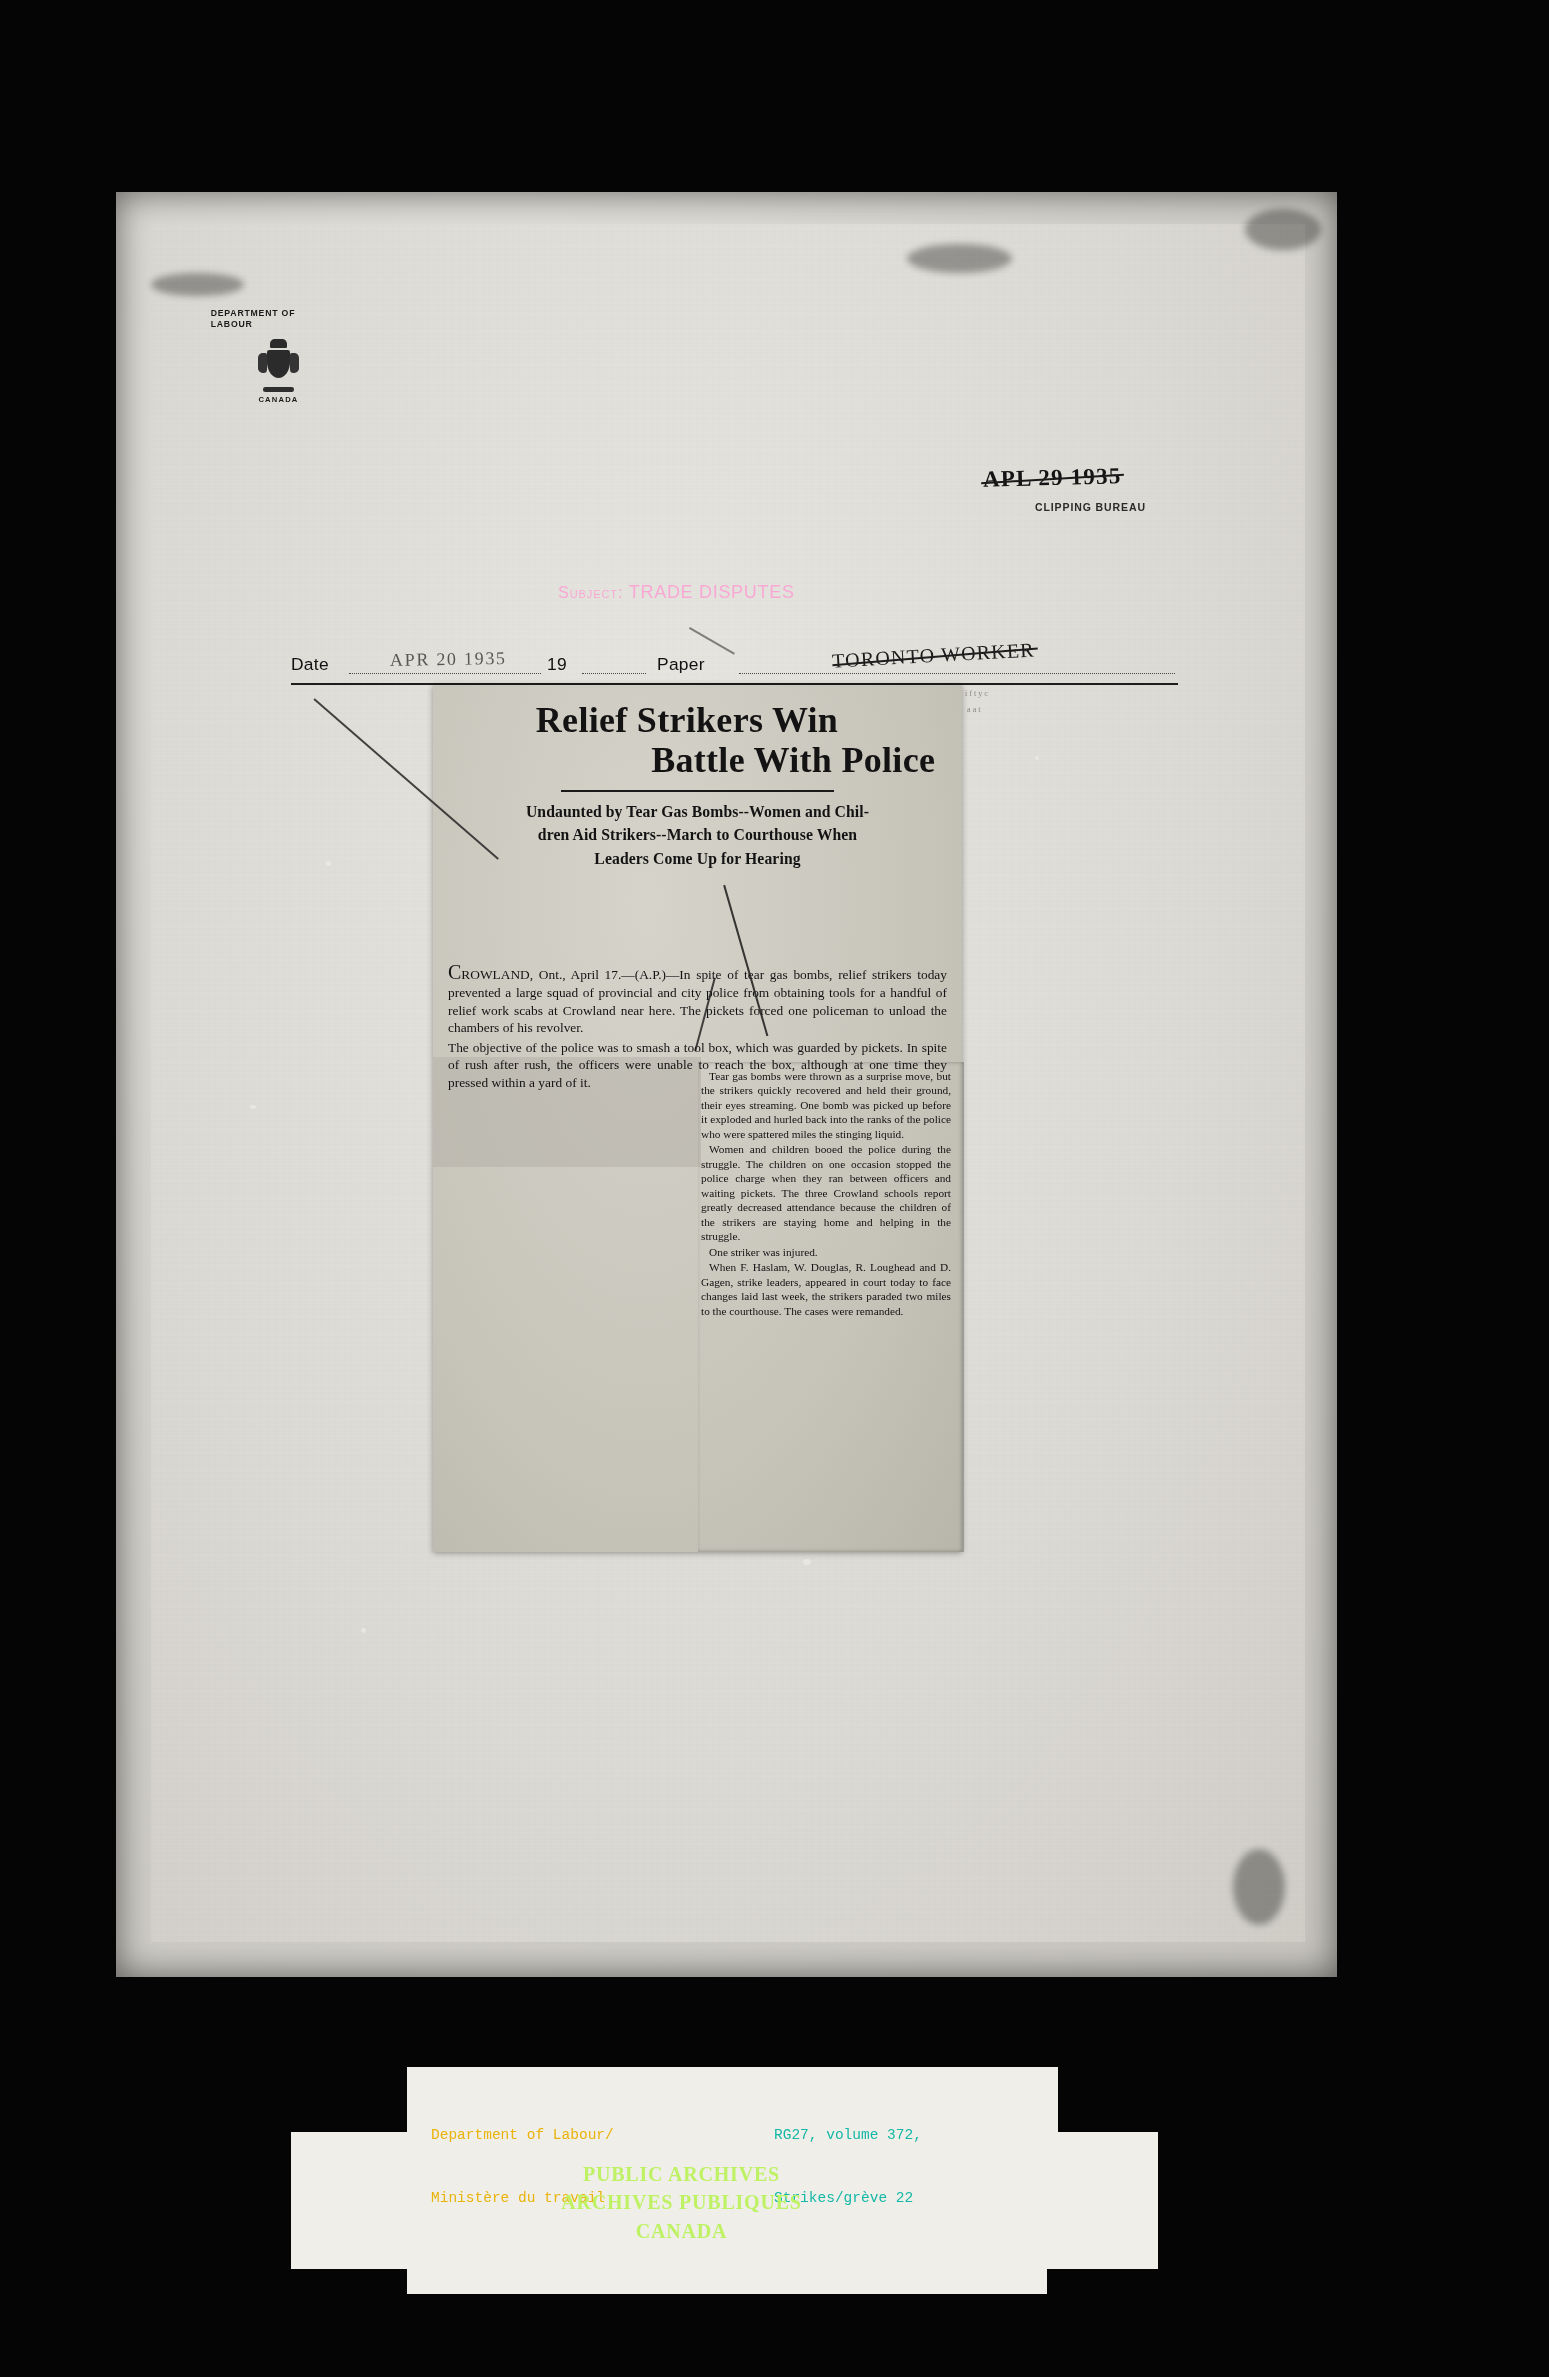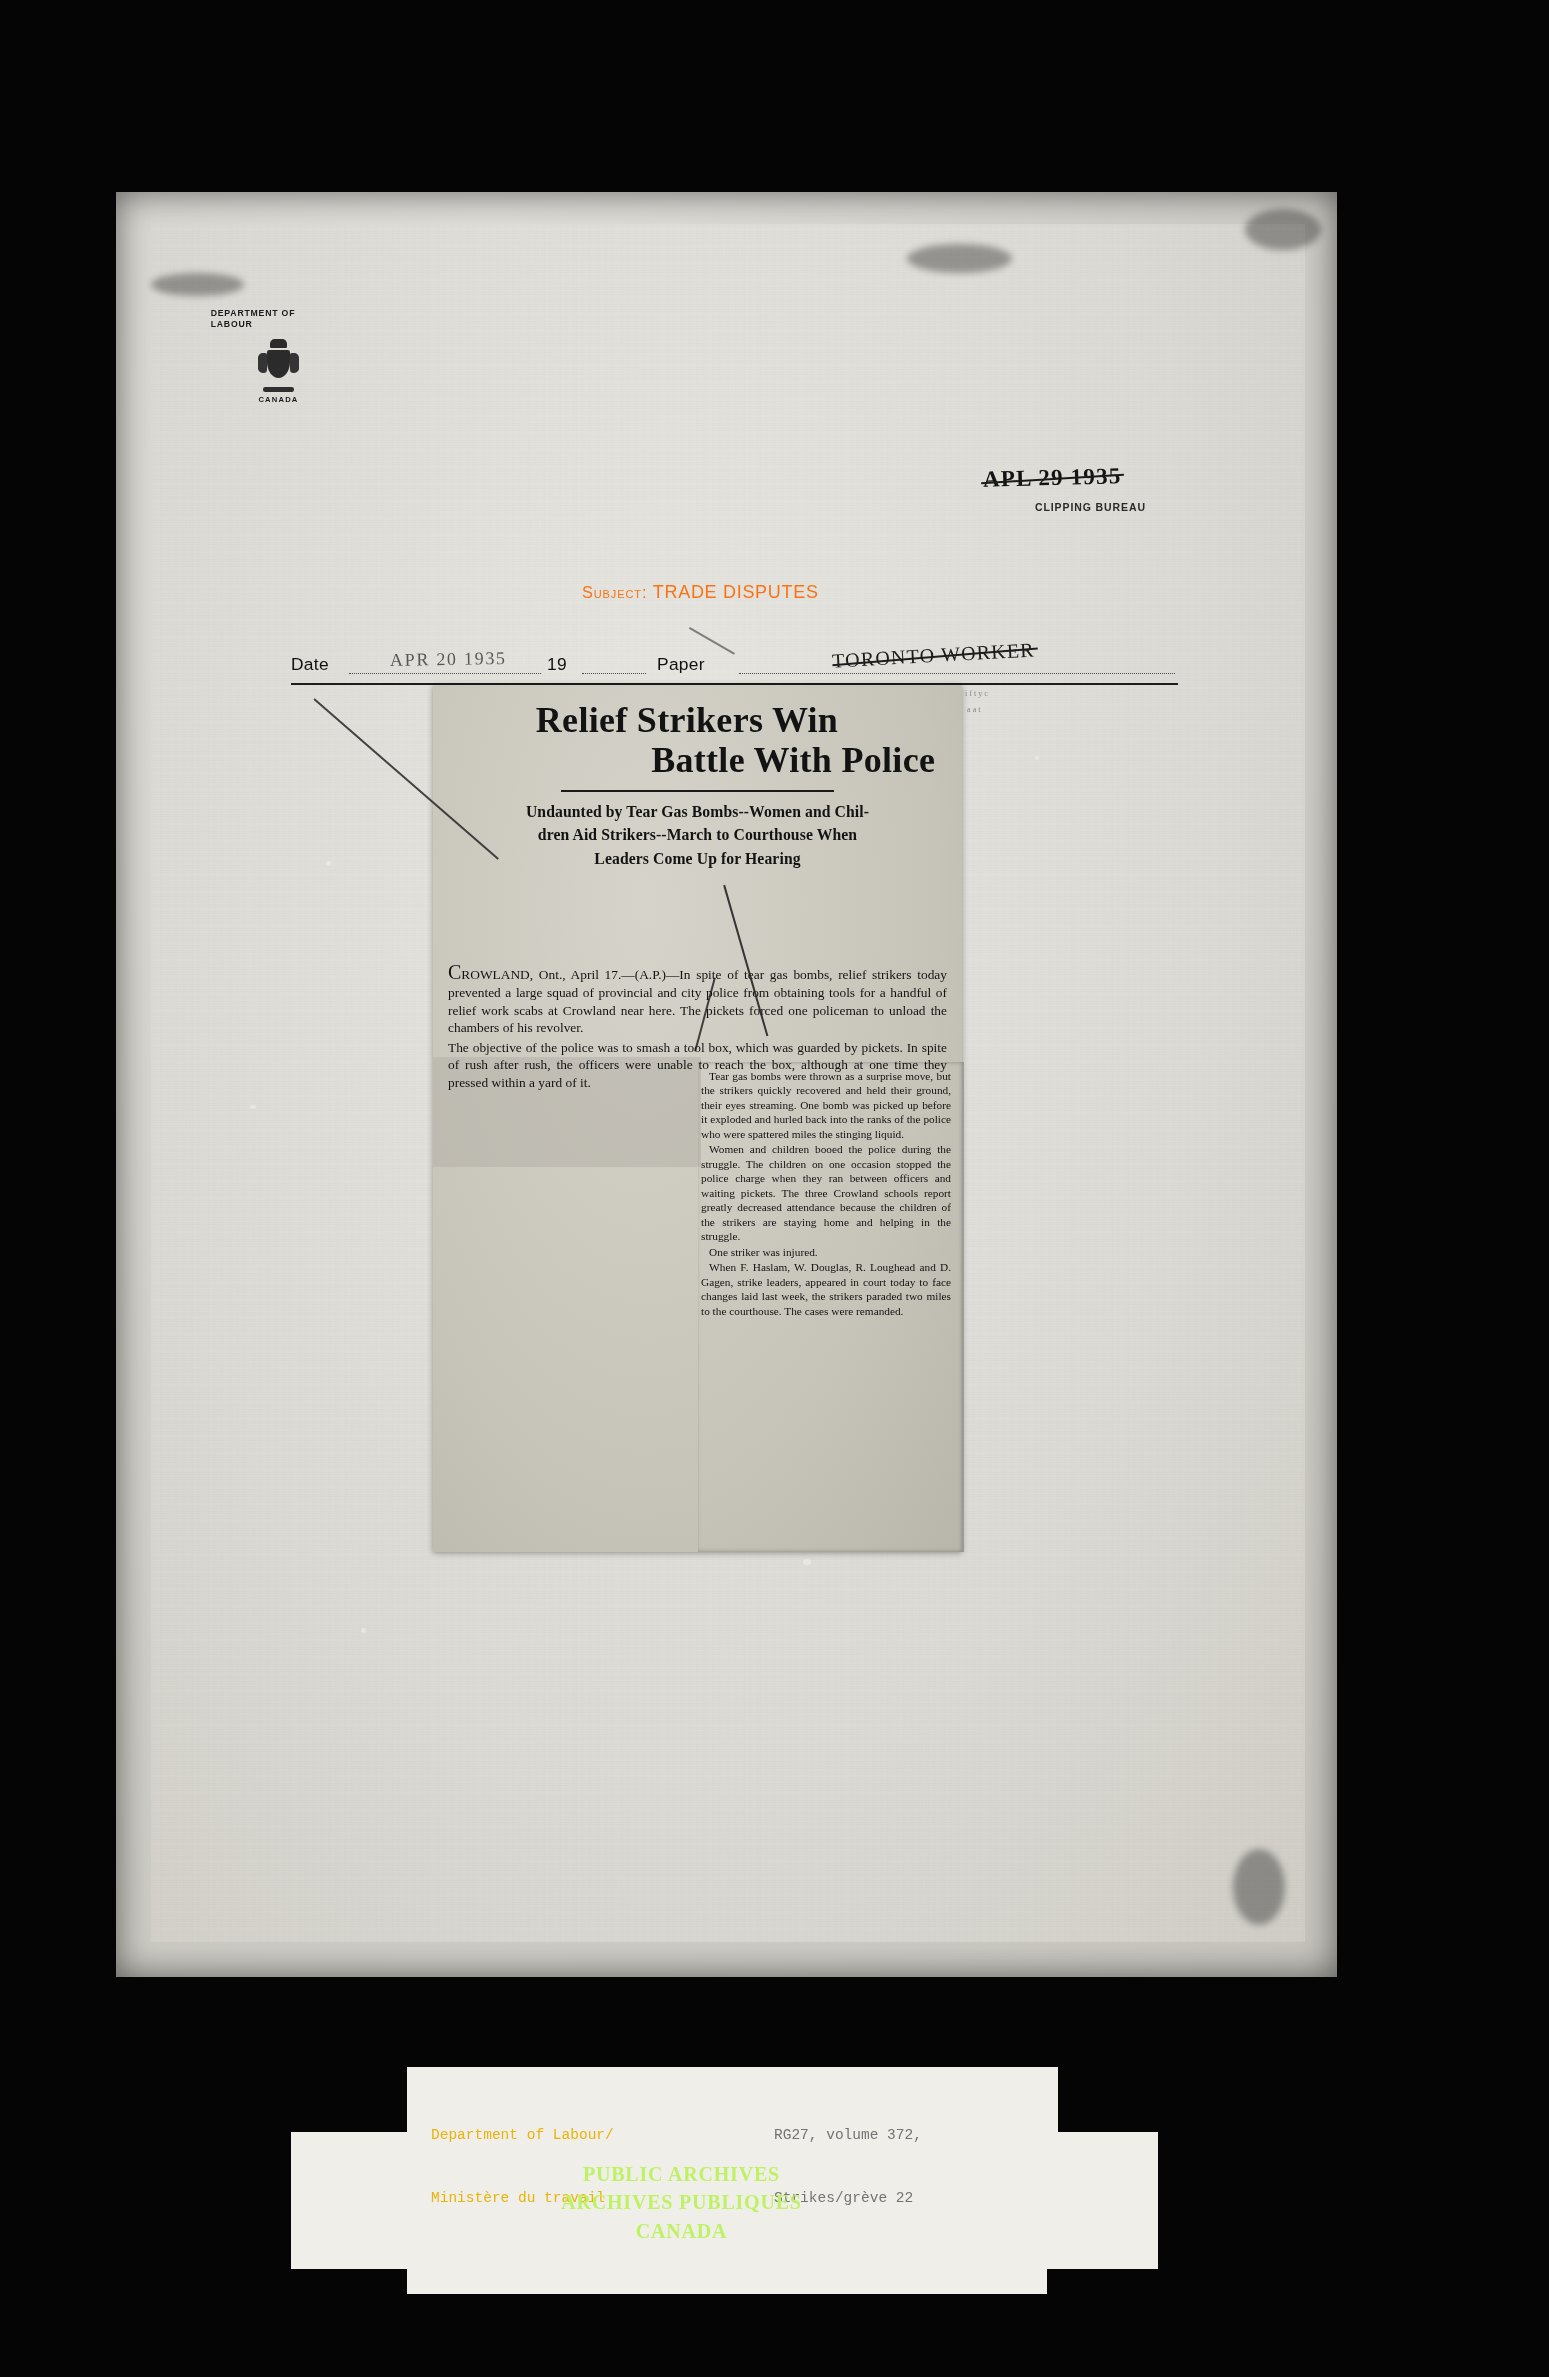--- a/index.html
+++ b/index.html
@@ -154,9 +154,9 @@
   
   #subject-line {
     position: absolute;
-    left: 582px;
+    left: 558px;
     top: 582px;
-    color: #f97316;
+    color: #f9a8d4;
     font-size: 17.4px;
     letter-spacing: 0.6px;
   }

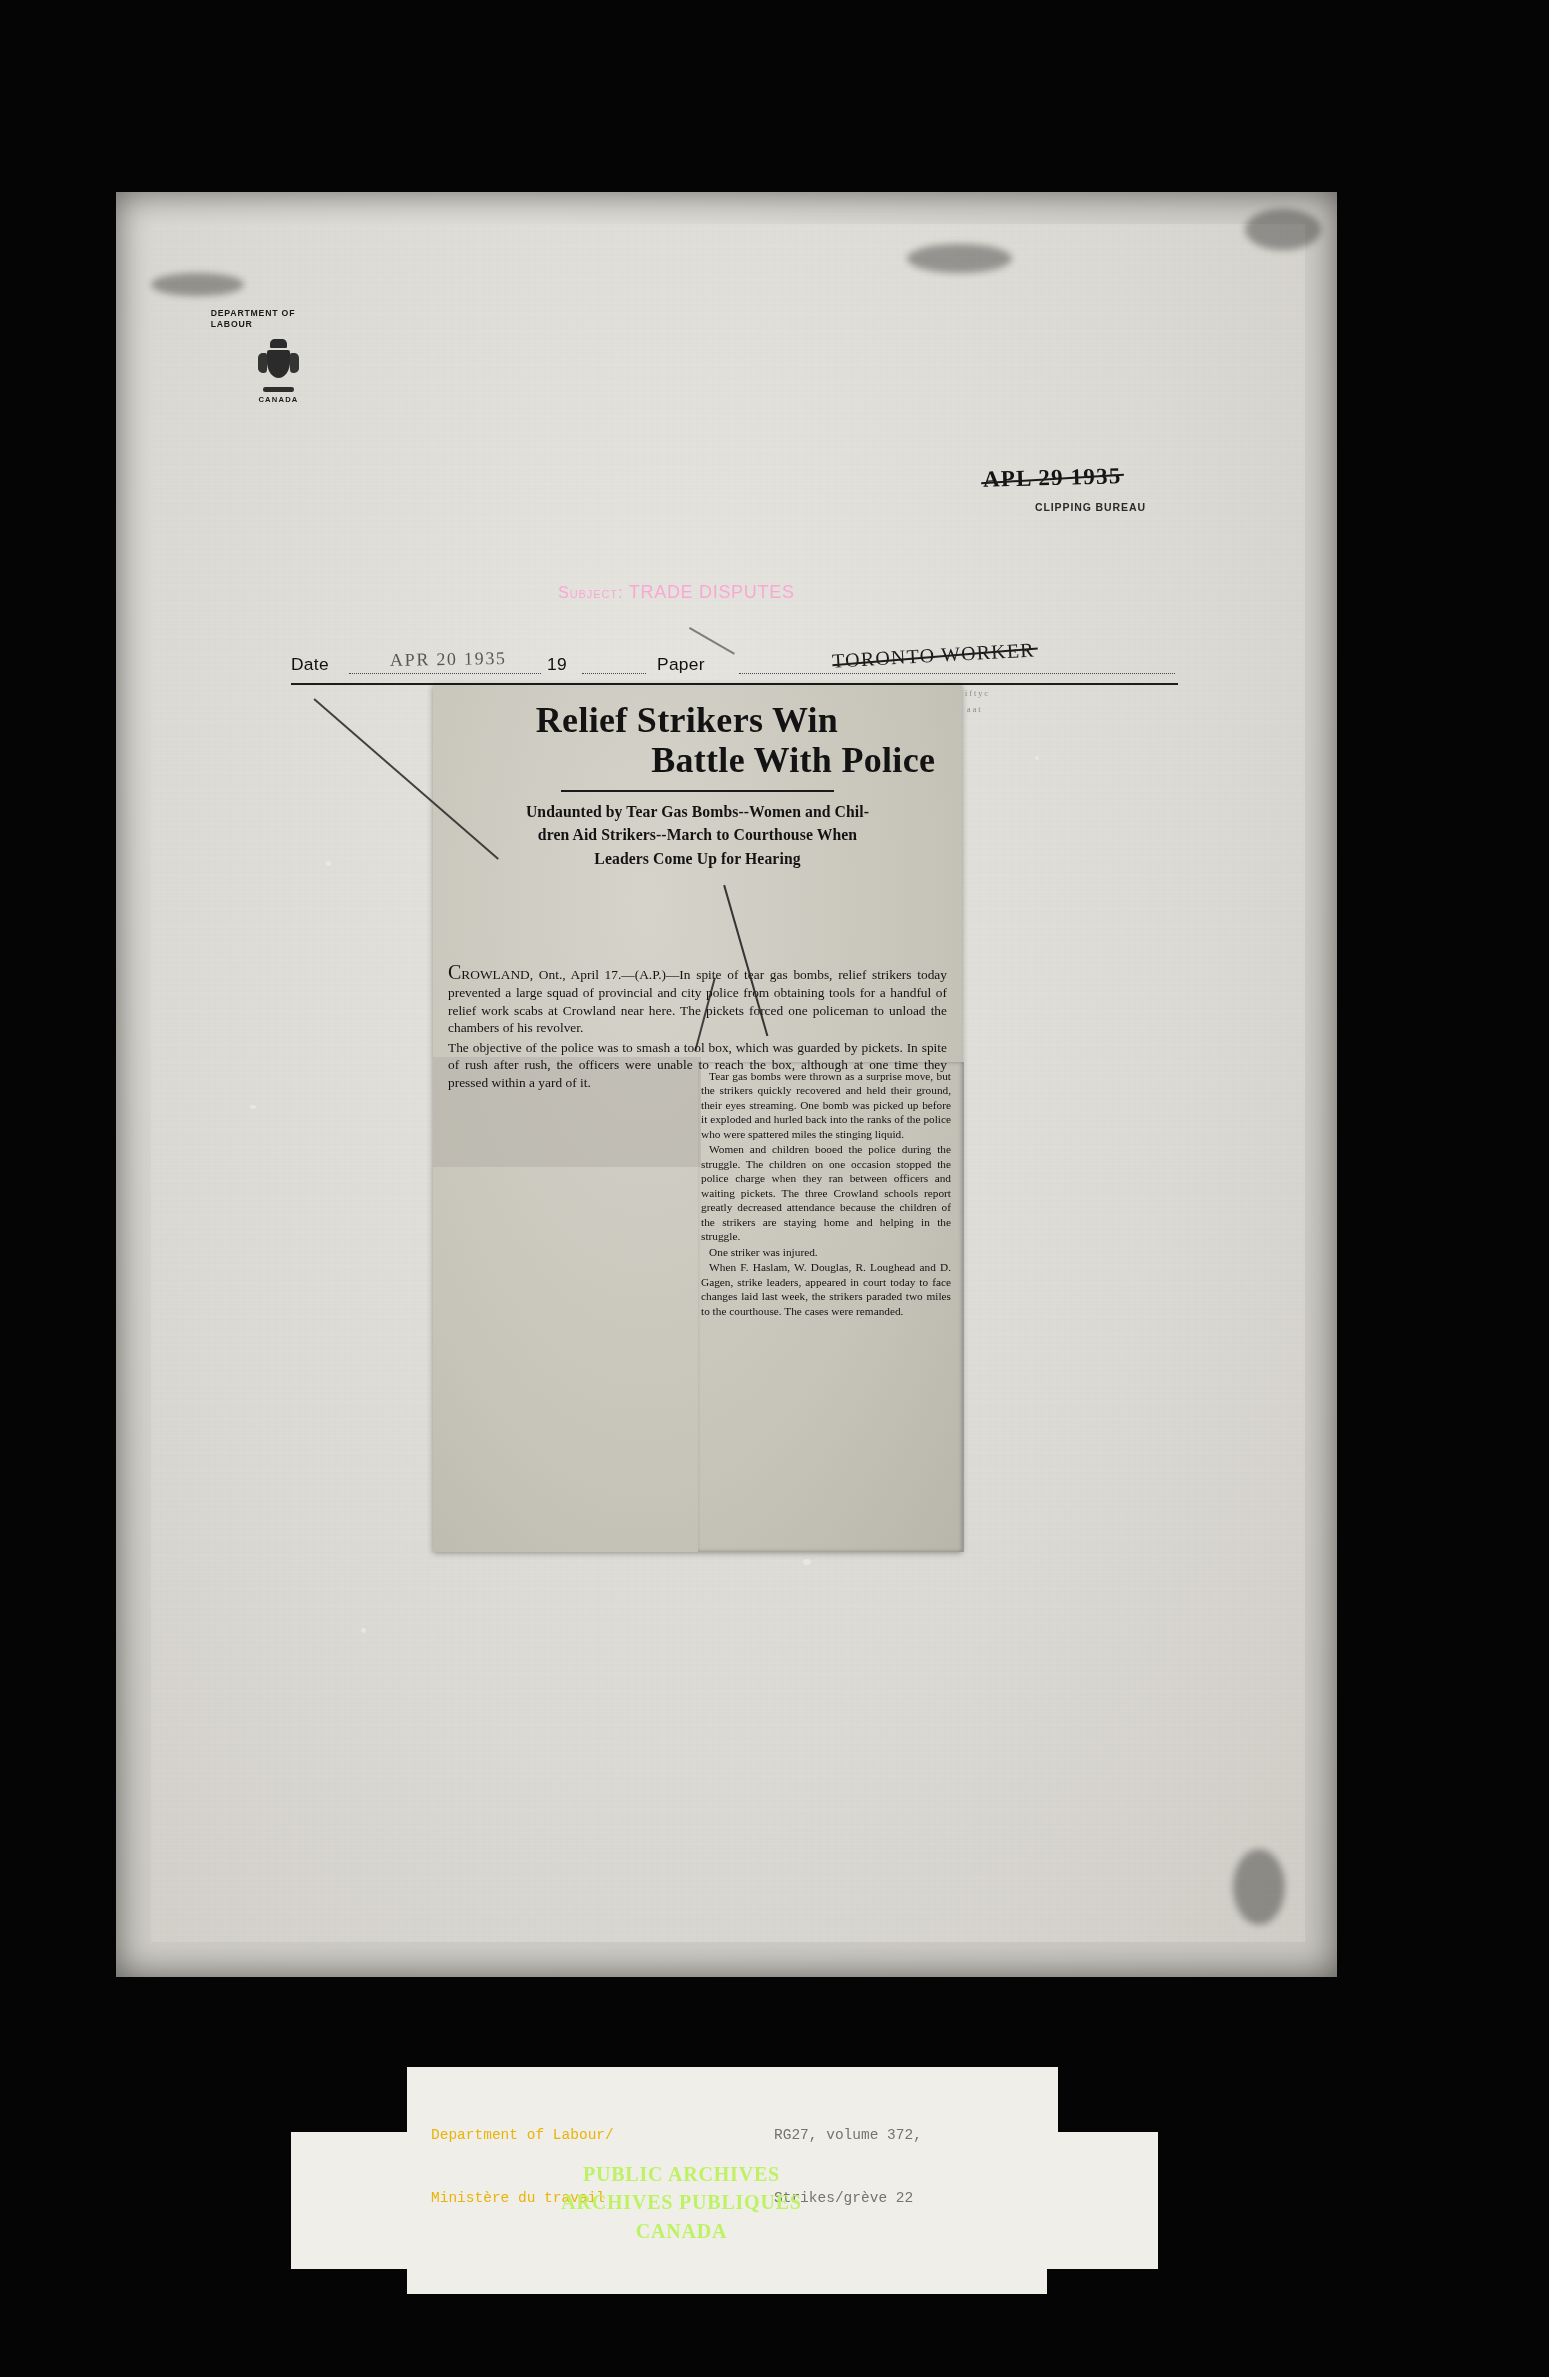--- a/index.html
+++ b/index.html
@@ -404,7 +404,7 @@
     font-family: "Liberation Mono", monospace;
     font-size: 14.5px;
     line-height: 1.45;
-    color: #737373;
+    color: #14b8a6;
     white-space: pre;
   }
   #arch-title {

